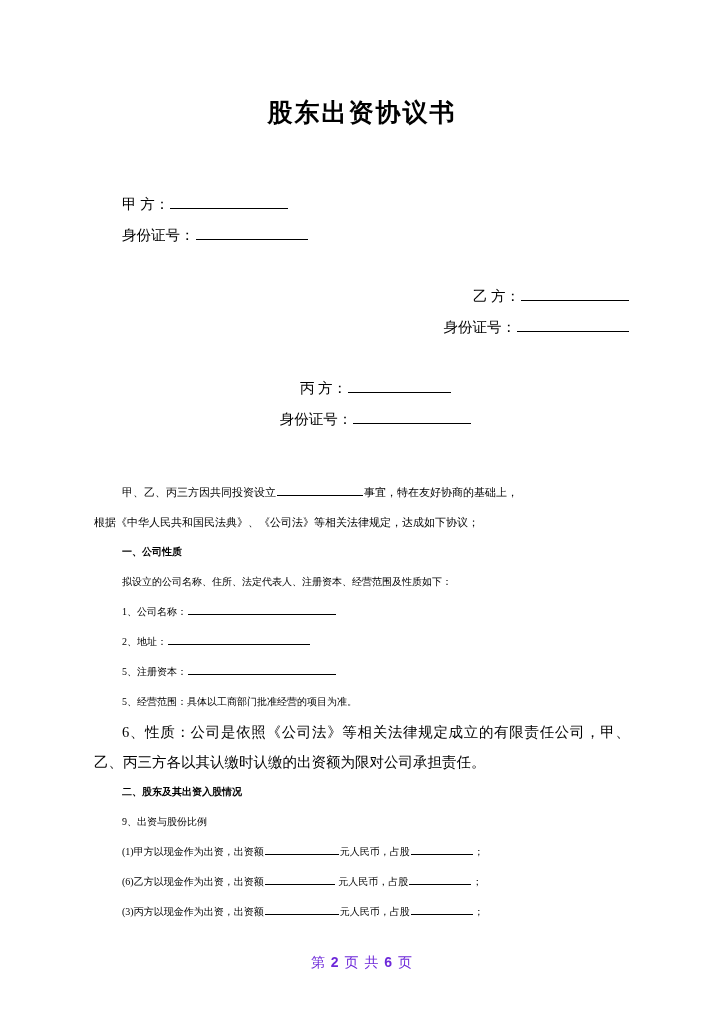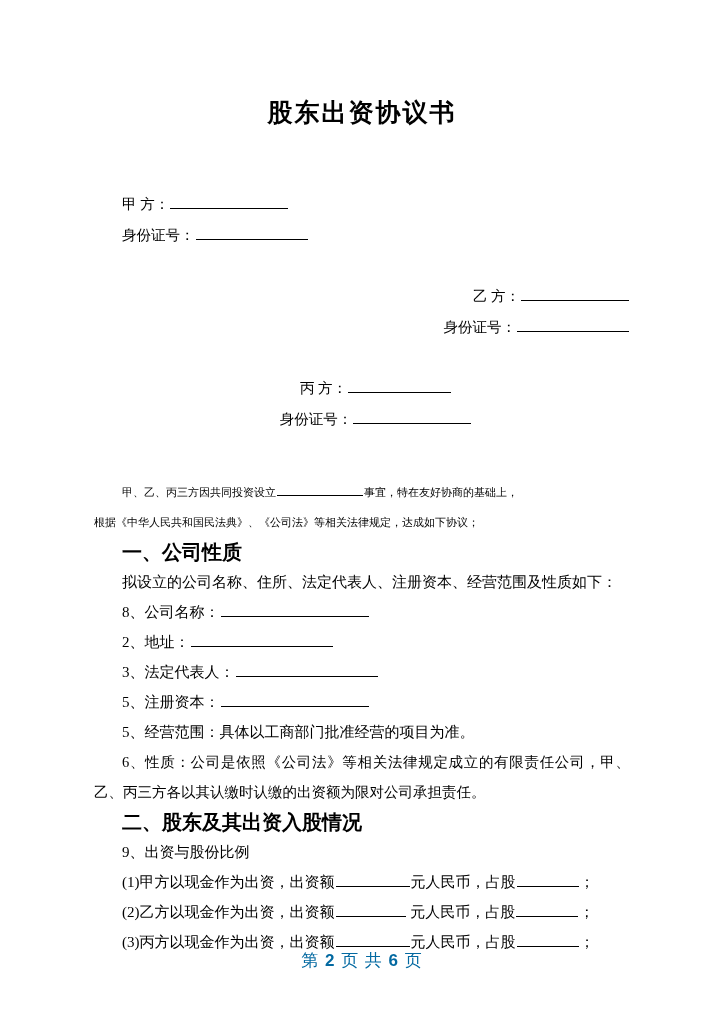--- a/index.html
+++ b/index.html
@@ -66,7 +66,7 @@
     text-align: justify;
   }
   .heading {
-    font-size: 20px;
+    font-size: 10px;
     line-height: 30px;
     font-weight: bold;
     text-indent: 28px;

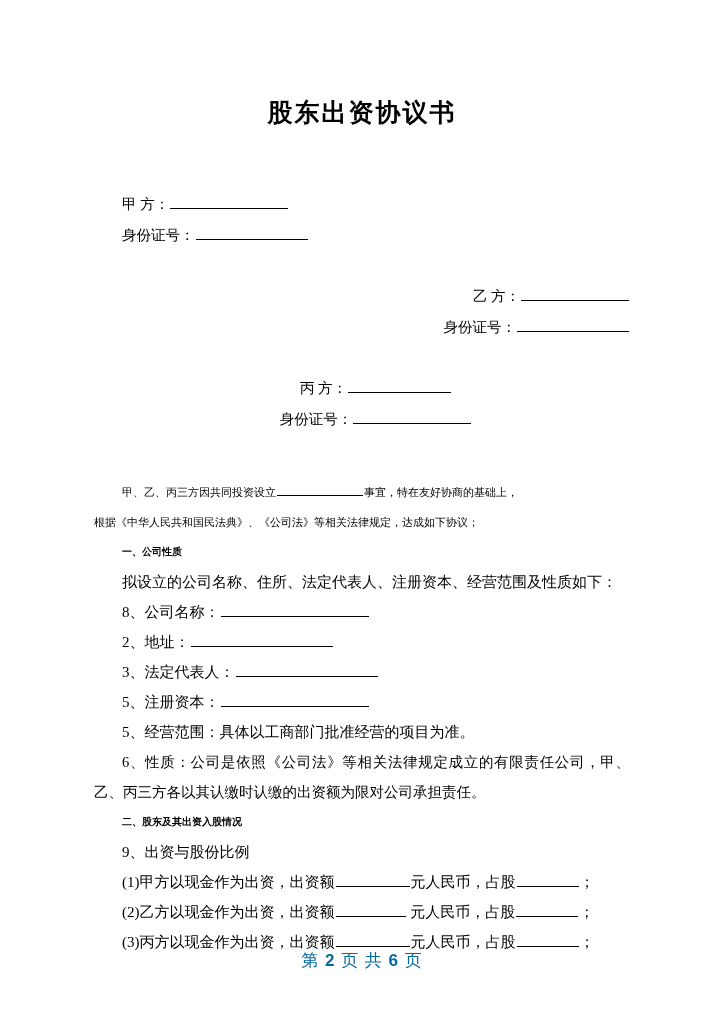--- a/index.html
+++ b/index.html
@@ -73,7 +73,7 @@
     font-family: "Liberation Sans", "DejaVu Sans", sans-serif;
   }
   .item {
-    font-size: 15px;
+    font-size: 10px;
     line-height: 30px;
     text-indent: 28px;
     white-space: nowrap;

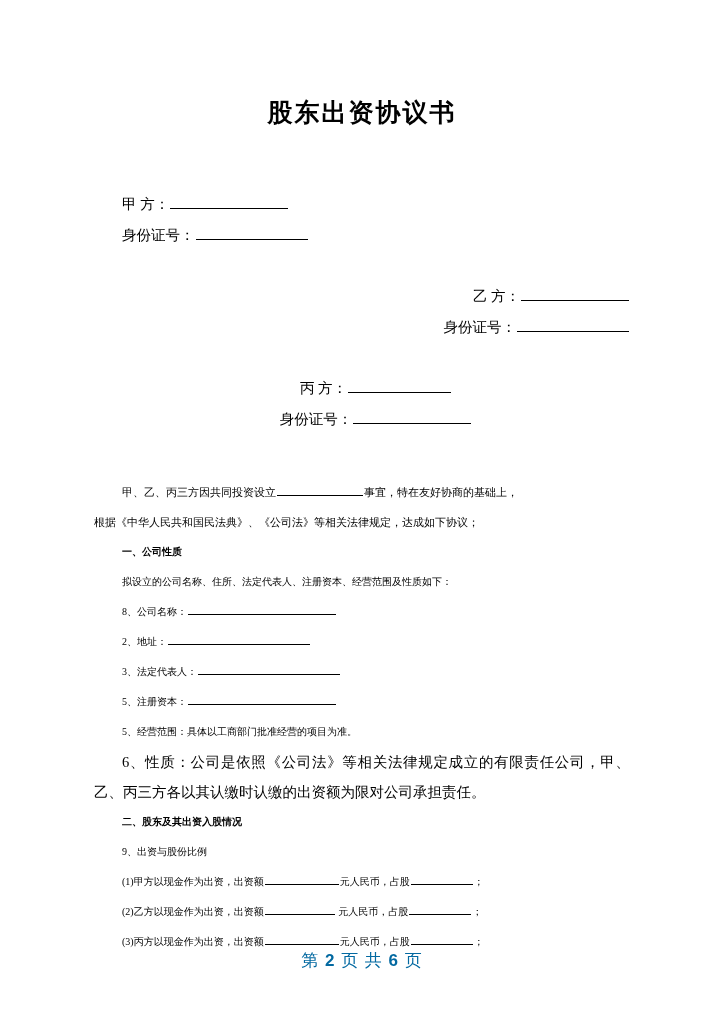--- a/index.html
+++ b/index.html
@@ -145,7 +145,7 @@
       <div class="item">拟设立的公司名称、住所、法定代表人、注册资本、经营范围及性质如下：</div>
 
       <div class="item">
-        <span>8、公司名称：</span><span class="fill" style="width:148px"></span>
+        <span>1、公司名称：</span><span class="fill" style="width:148px"></span>
       </div>
       <div class="item">
         <span>2、地址：</span><span class="fill" style="width:142px"></span>

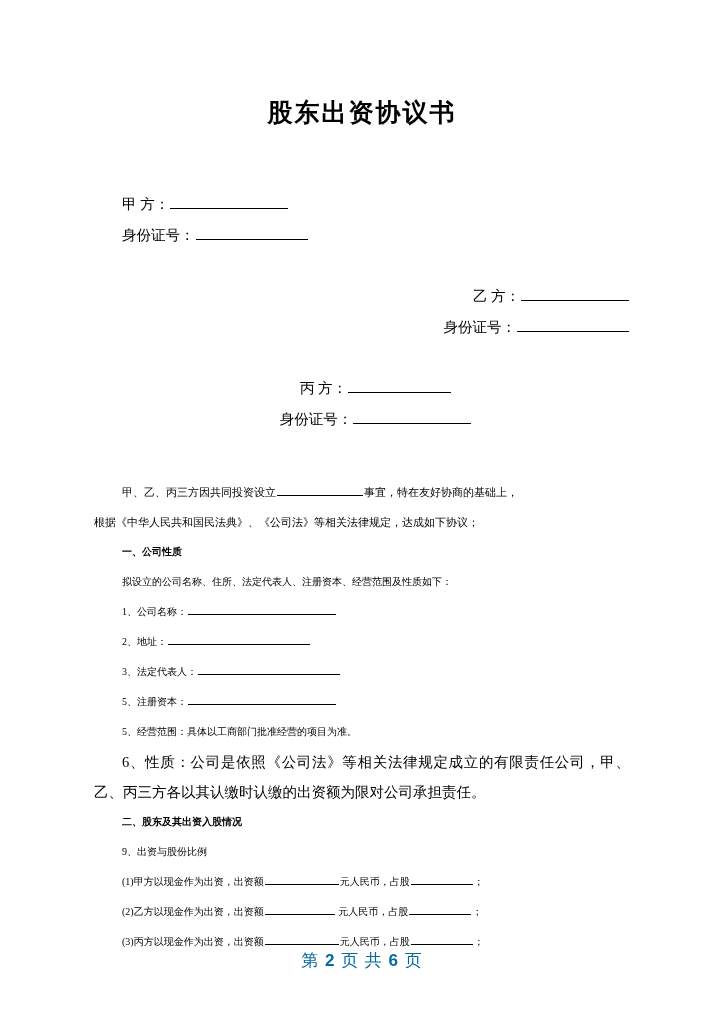--- a/index.html
+++ b/index.html
@@ -151,9 +151,6 @@
         <span>2、地址：</span><span class="fill" style="width:142px"></span>
       </div>
       <div class="item">
-        <span>3、法定代表人：</span><span class="fill" style="width:142px"></span>
-      </div>
-      <div class="item">
         <span>5、注册资本：</span><span class="fill" style="width:148px"></span>
       </div>
       <div class="item">

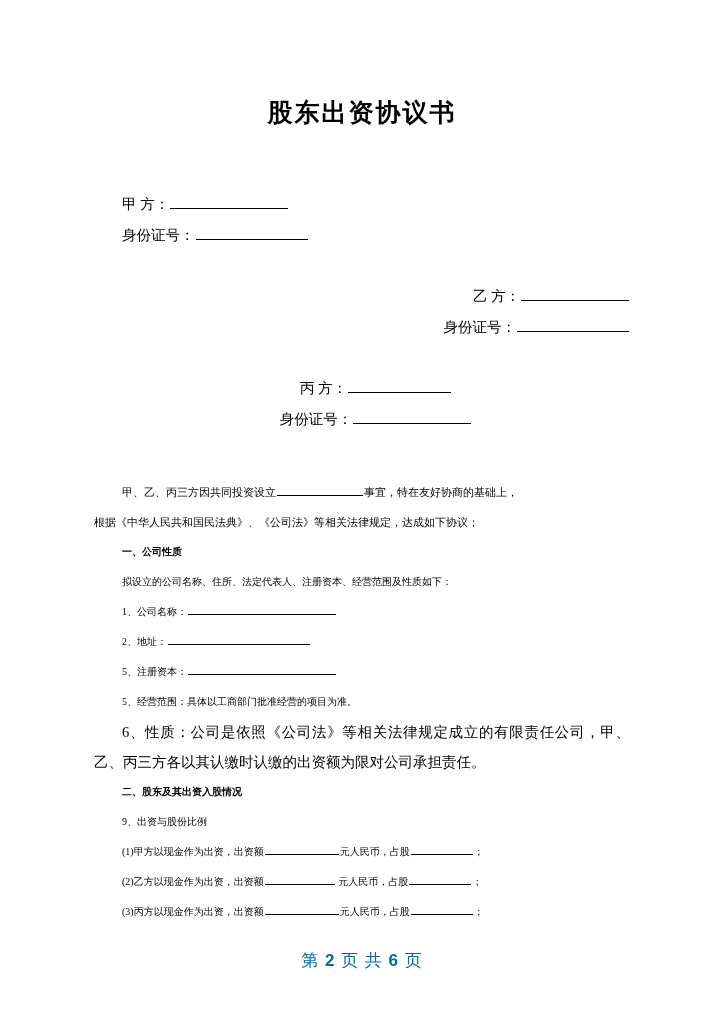--- a/index.html
+++ b/index.html
@@ -168,7 +168,7 @@
         <span>(1)甲方以现金作为出资，出资额</span><span class="fill" style="width:74px"></span><span>元人民币，占股</span><span class="fill" style="width:62px"></span><span>；</span>
       </div>
       <div class="item">
-        <span>(2)乙方以现金作为出资，出资额</span><span class="fill" style="width:70px"></span><span> 元人民币，占股</span><span class="fill" style="width:62px"></span><span>；</span>
+        <span>(6)乙方以现金作为出资，出资额</span><span class="fill" style="width:70px"></span><span> 元人民币，占股</span><span class="fill" style="width:62px"></span><span>；</span>
       </div>
       <div class="item">
         <span>(3)丙方以现金作为出资，出资额</span><span class="fill" style="width:74px"></span><span>元人民币，占股</span><span class="fill" style="width:62px"></span><span>；</span>

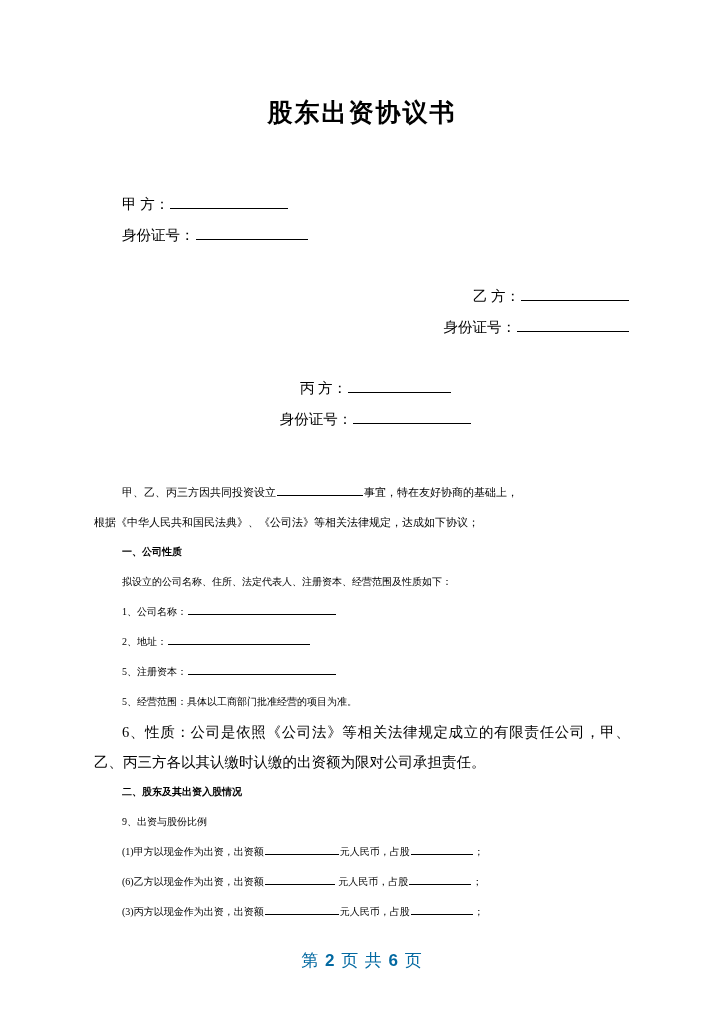--- a/index.html
+++ b/index.html
@@ -91,9 +91,9 @@
     right: 0;
     bottom: 52px;
     text-align: center;
-    font-size: 17px;
+    font-size: 14px;
     letter-spacing: 1px;
-    color: #0369a1;
+    color: #6d28d9;
     font-family: "Liberation Sans", "DejaVu Sans", sans-serif;
   }
   .footer b { font-weight: bold; }

